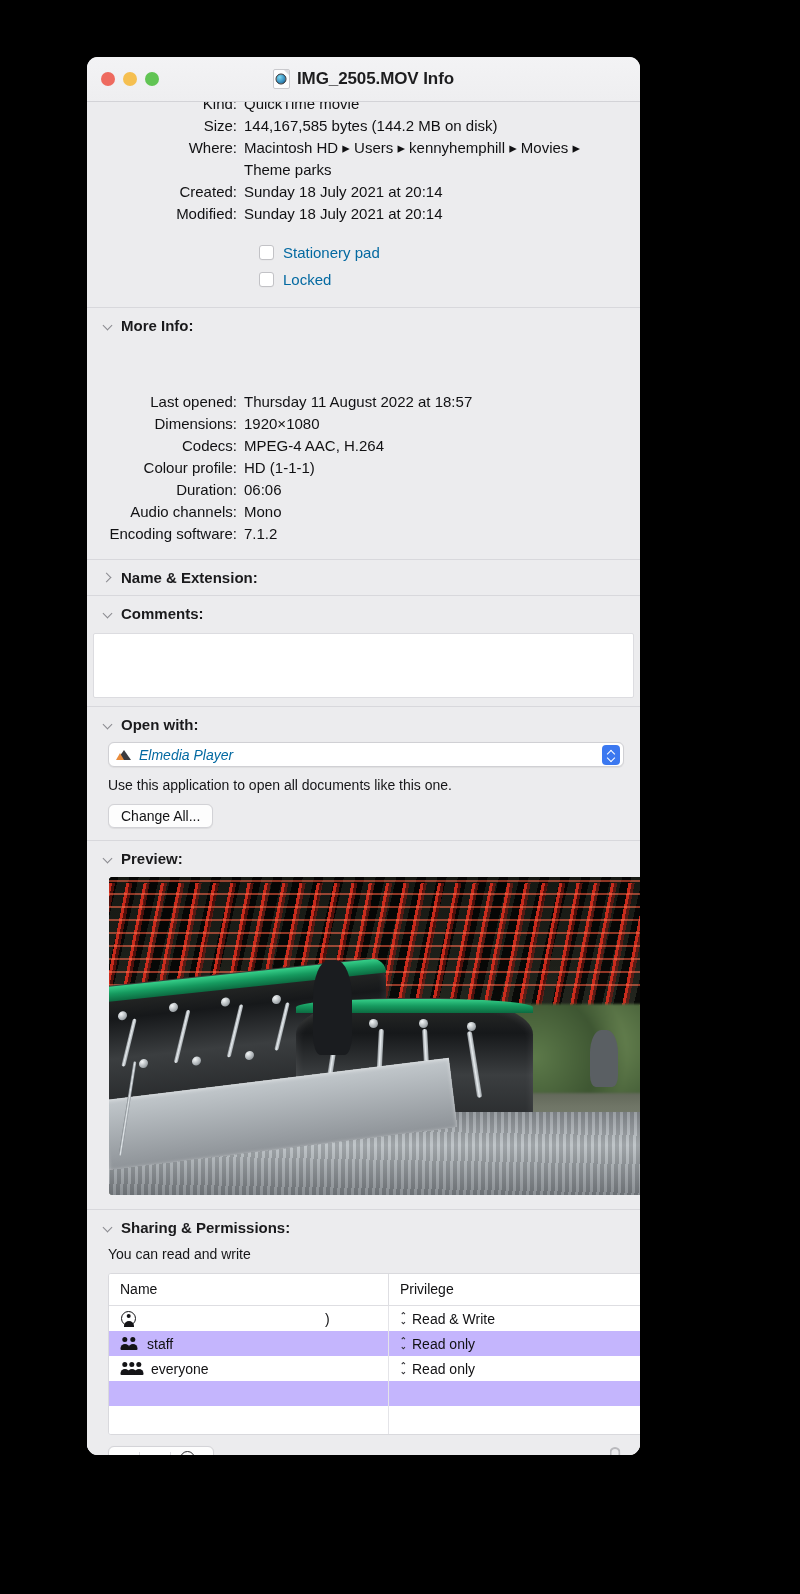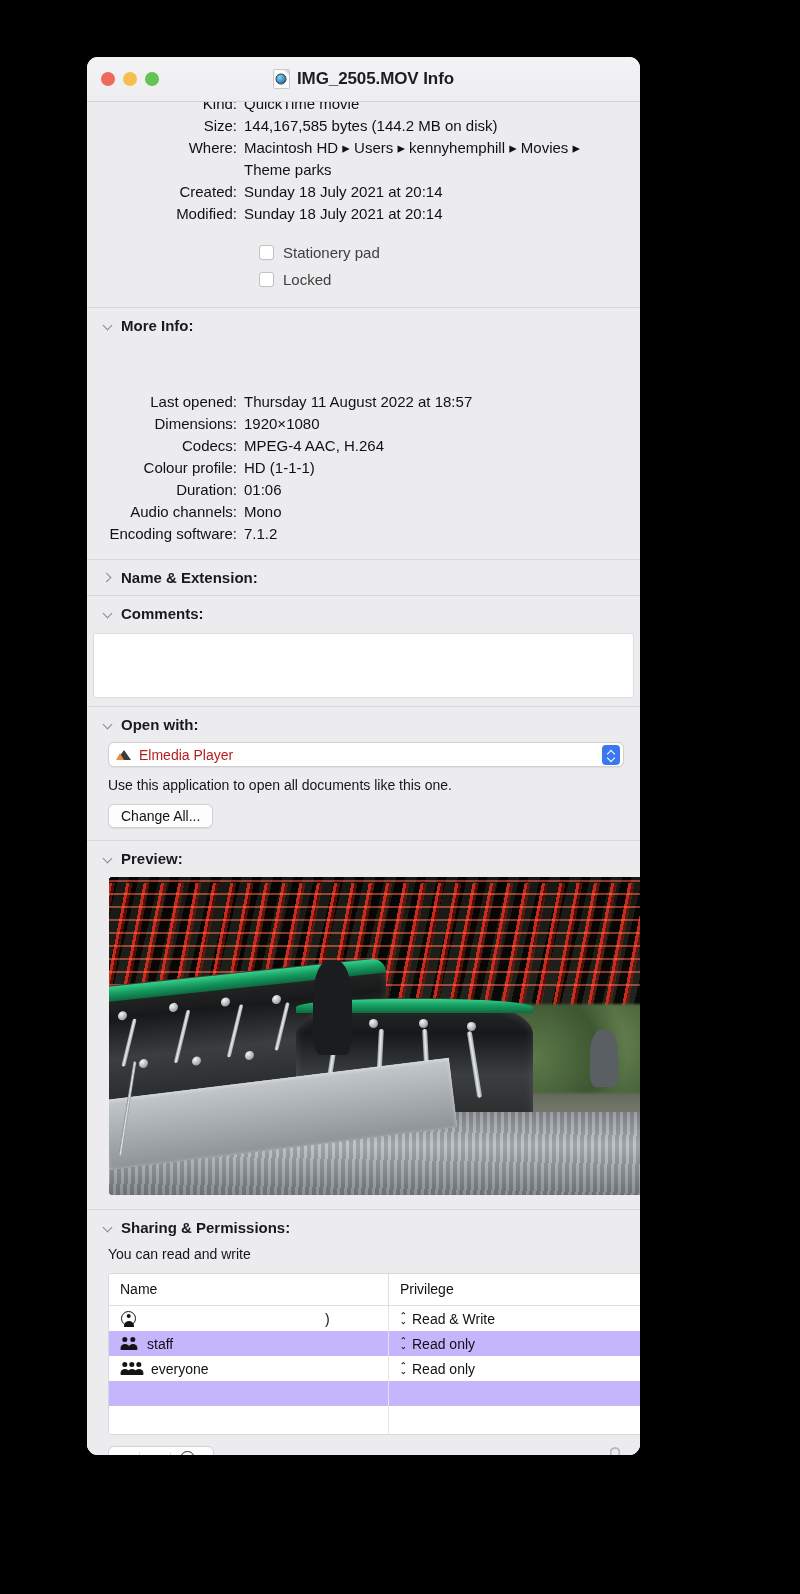--- a/index.html
+++ b/index.html
@@ -146,7 +146,7 @@
     margin-left: 172px;
     height: 27px;
     font-size: 15px;
-    color: #404040;
+    color: #0369a1;
   }
   .checkbox {
     width: 15px; height: 15px;

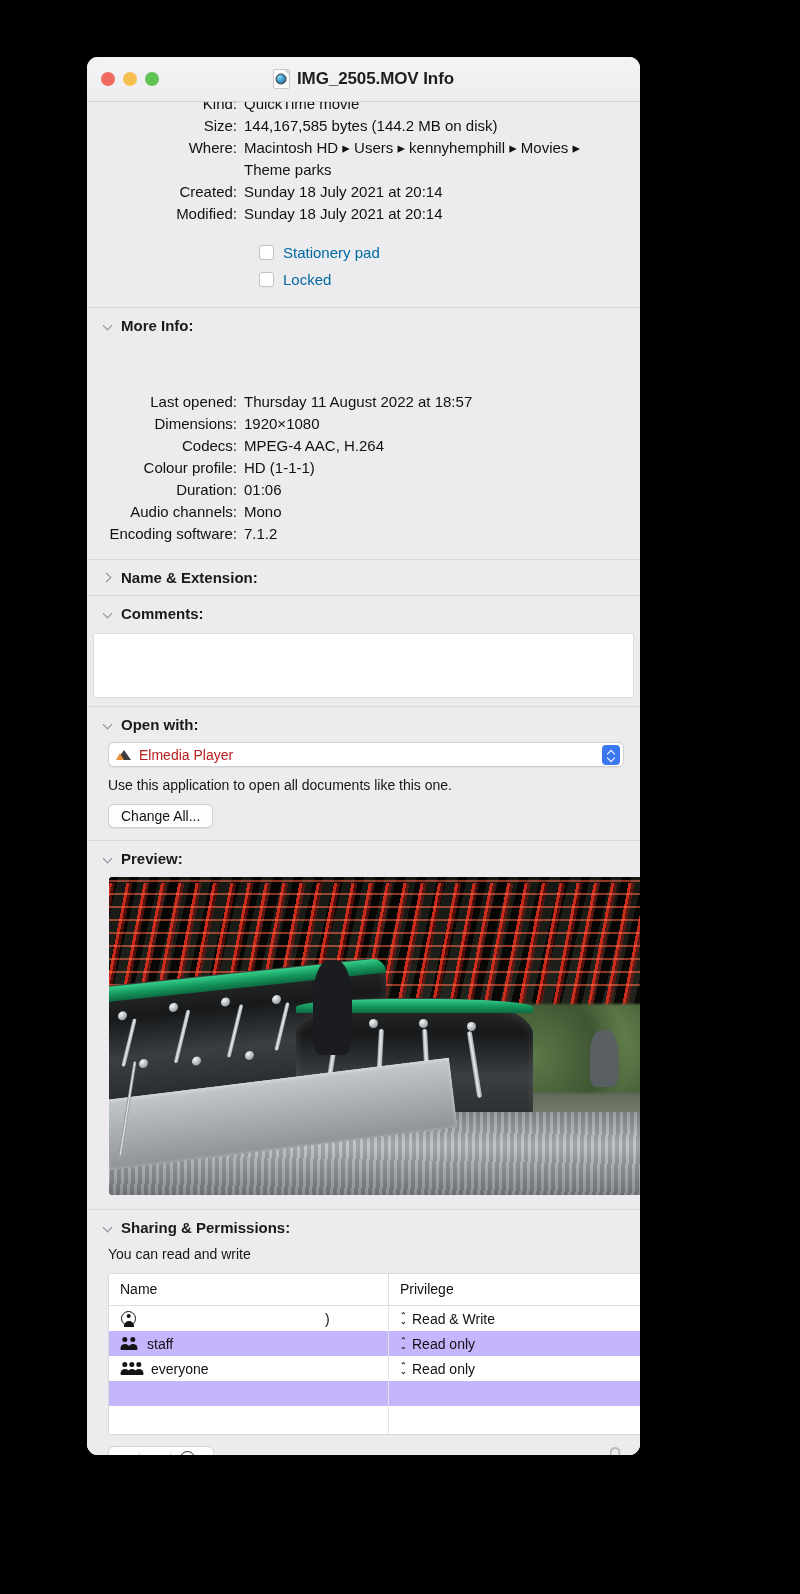--- a/index.html
+++ b/index.html
@@ -640,7 +640,7 @@
           </div>
           <div class="kv">
             <div class="k">Duration:</div>
-            <div class="v">01:06</div>
+            <div class="v">06:06</div>
           </div>
           <div class="kv">
             <div class="k">Audio channels:</div>

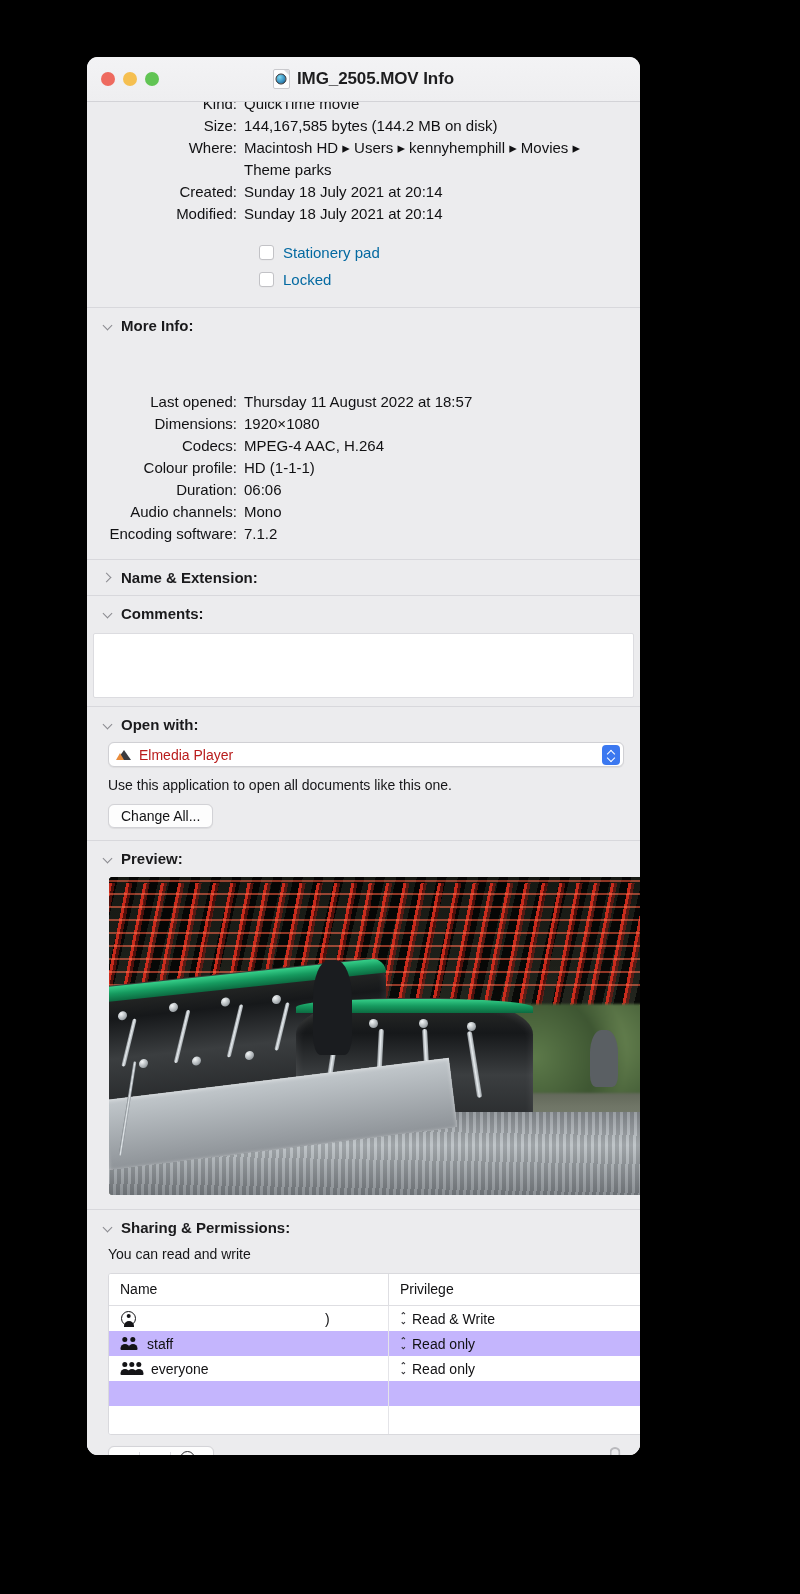--- a/index.html
+++ b/index.html
@@ -232,7 +232,7 @@
     border-right: 4px solid transparent;
     border-bottom: 7px solid #e98c3c;
   }
-  .popup-label { font-size: 14px; color: #b91c1c; }
+  .popup-label { font-size: 14px; color: #0369a1; font-style: italic; }
   .stepper {
     position: absolute;
     right: 3px; top: 50%;

